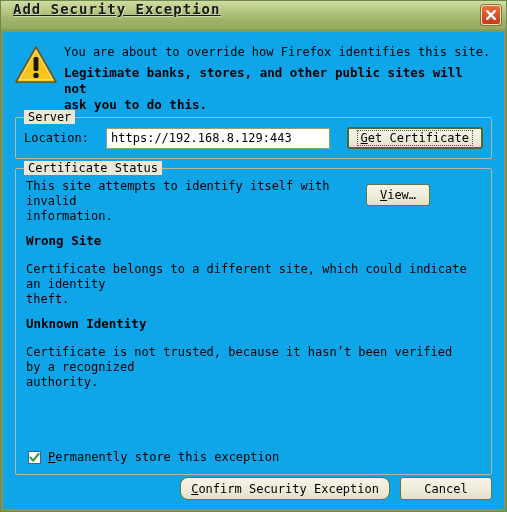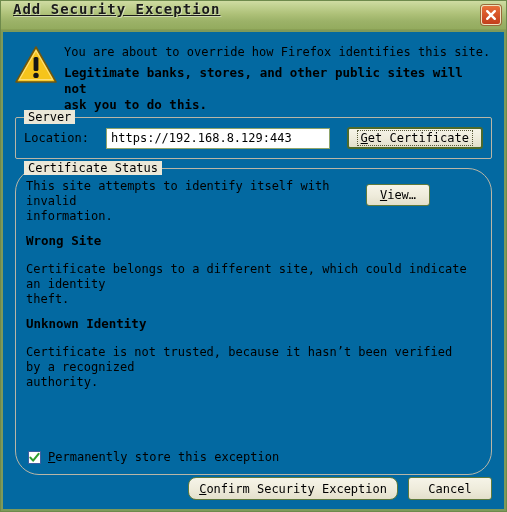--- a/index.html
+++ b/index.html
@@ -77,7 +77,7 @@
   .client {
     flex: 1 1 auto;
     margin: 2px;
-    background: #0369a1;
+    background: #0ea5e9;
     position: relative;
     box-sizing: border-box;
     padding: 0;

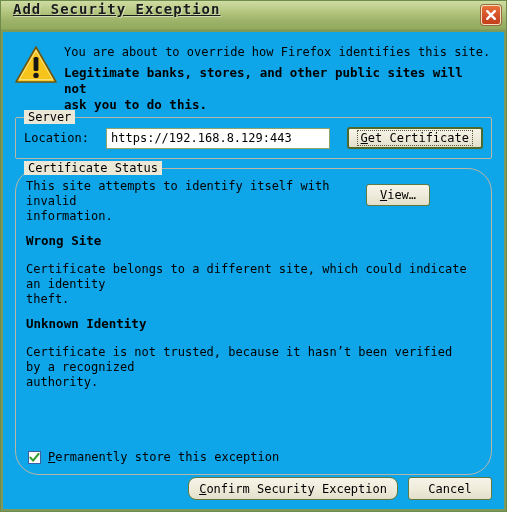--- a/index.html
+++ b/index.html
@@ -200,7 +200,6 @@
   #cert-group {
     height: 307px;
     padding: 9px 22px 8px 10px;
-    border-radius: 24px;
   }
   .cert-top {
     display: flex;

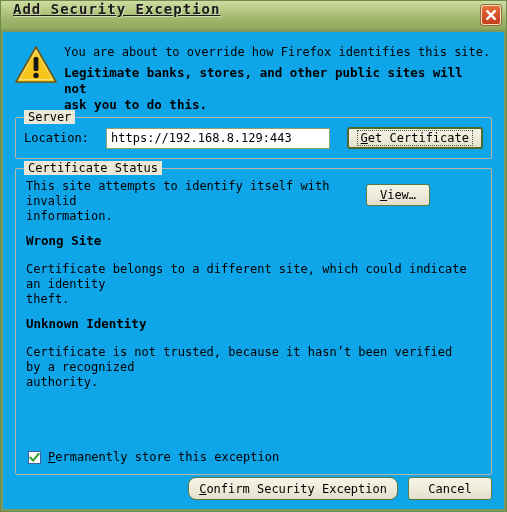--- a/index.html
+++ b/index.html
@@ -271,7 +271,7 @@
     gap: 10px;
   }
   #confirm-btn { height: 23px; padding: 0 10px; border-radius: 8px; }
-  #cancel-btn  { height: 23px; width: 84px; }
+  #cancel-btn  { height: 23px; width: 92px; }
 
   u.ak { text-decoration: underline; }
 </style>

